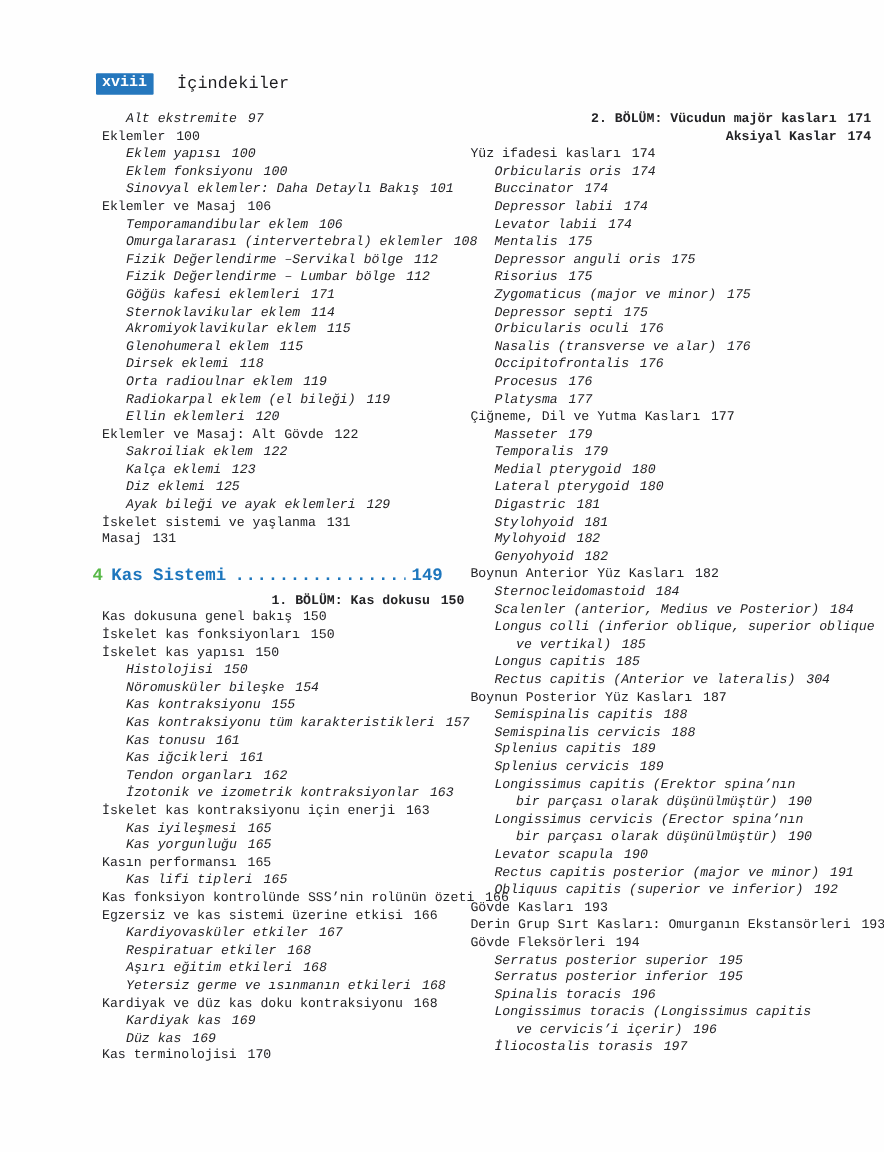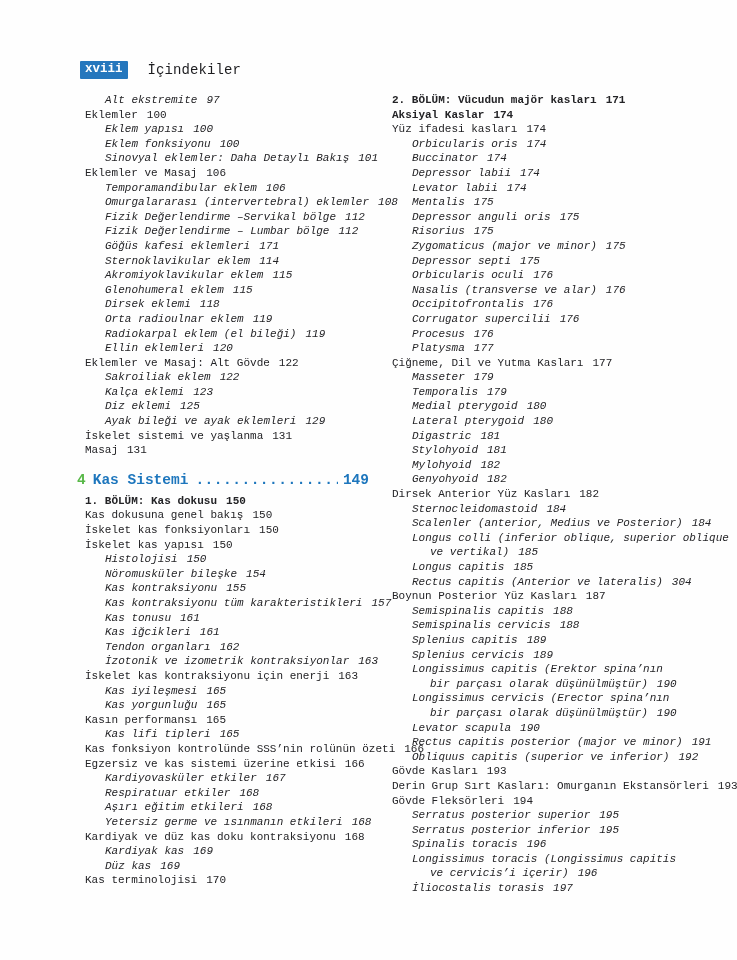--- a/index.html
+++ b/index.html
@@ -41,7 +41,7 @@
     white-space:nowrap;
   }
   .r-main{padding-left:0;}
-  .r-bold{font-weight:700;}
+  .r-bold{font-weight:700;text-align:right;}
   .r-sub{font-style:italic;padding-left:20px;}
   .r-cont{font-style:italic;padding-left:38px;}
   .pg{margin-left:9px;}

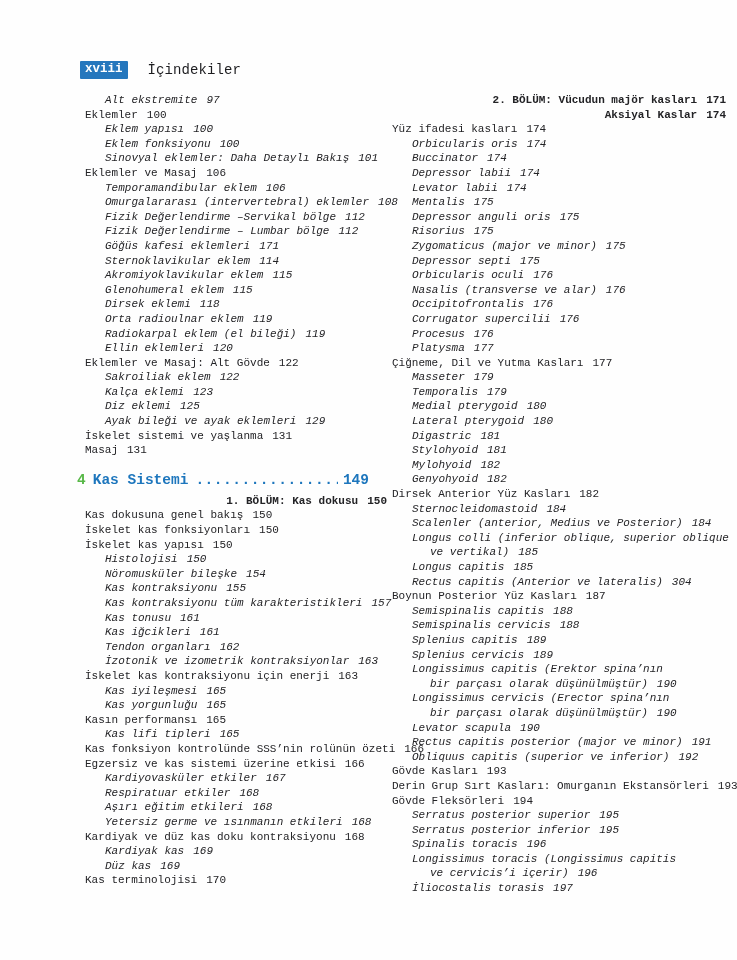--- a/index.html
+++ b/index.html
@@ -149,7 +149,6 @@
       <div class="row r-sub"><span class="t">Orbicularis oculi</span><span class="pg">176</span></div>
       <div class="row r-sub"><span class="t">Nasalis (transverse ve alar)</span><span class="pg">176</span></div>
       <div class="row r-sub"><span class="t">Occipitofrontalis</span><span class="pg">176</span></div>
-      <div class="row r-sub"><span class="t">Corrugator supercilii</span><span class="pg">176</span></div>
       <div class="row r-sub"><span class="t">Procesus</span><span class="pg">176</span></div>
       <div class="row r-sub"><span class="t">Platysma</span><span class="pg">177</span></div>
       <div class="row r-main"><span class="t">Çiğneme, Dil ve Yutma Kasları</span><span class="pg">177</span></div>

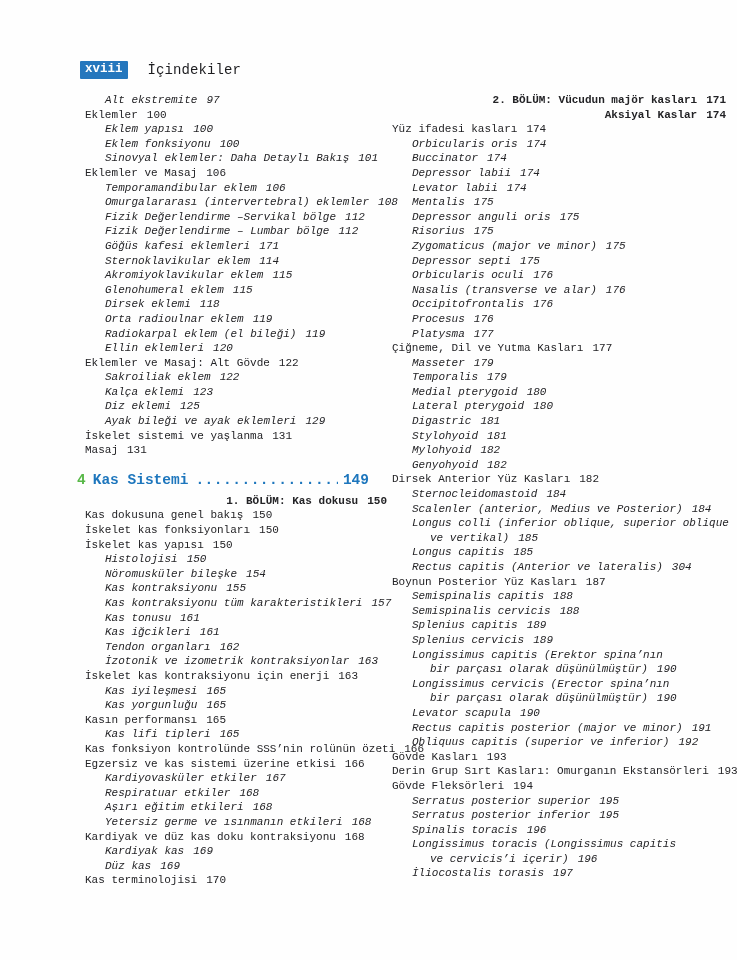--- a/index.html
+++ b/index.html
@@ -160,7 +160,7 @@
       <div class="row r-sub"><span class="t">Stylohyoid</span><span class="pg">181</span></div>
       <div class="row r-sub"><span class="t">Mylohyoid</span><span class="pg">182</span></div>
       <div class="row r-sub"><span class="t">Genyohyoid</span><span class="pg">182</span></div>
-      <div class="row r-main"><span class="t">Dirsek Anterior Yüz Kasları</span><span class="pg">182</span></div>
+      <div class="row r-main"><span class="t">Boynun Anterior Yüz Kasları</span><span class="pg">182</span></div>
       <div class="row r-sub"><span class="t">Sternocleidomastoid</span><span class="pg">184</span></div>
       <div class="row r-sub"><span class="t">Scalenler (anterior, Medius ve Posterior)</span><span class="pg">184</span></div>
       <div class="row r-sub"><span class="t">Longus colli (inferior oblique, superior oblique</span></div>

